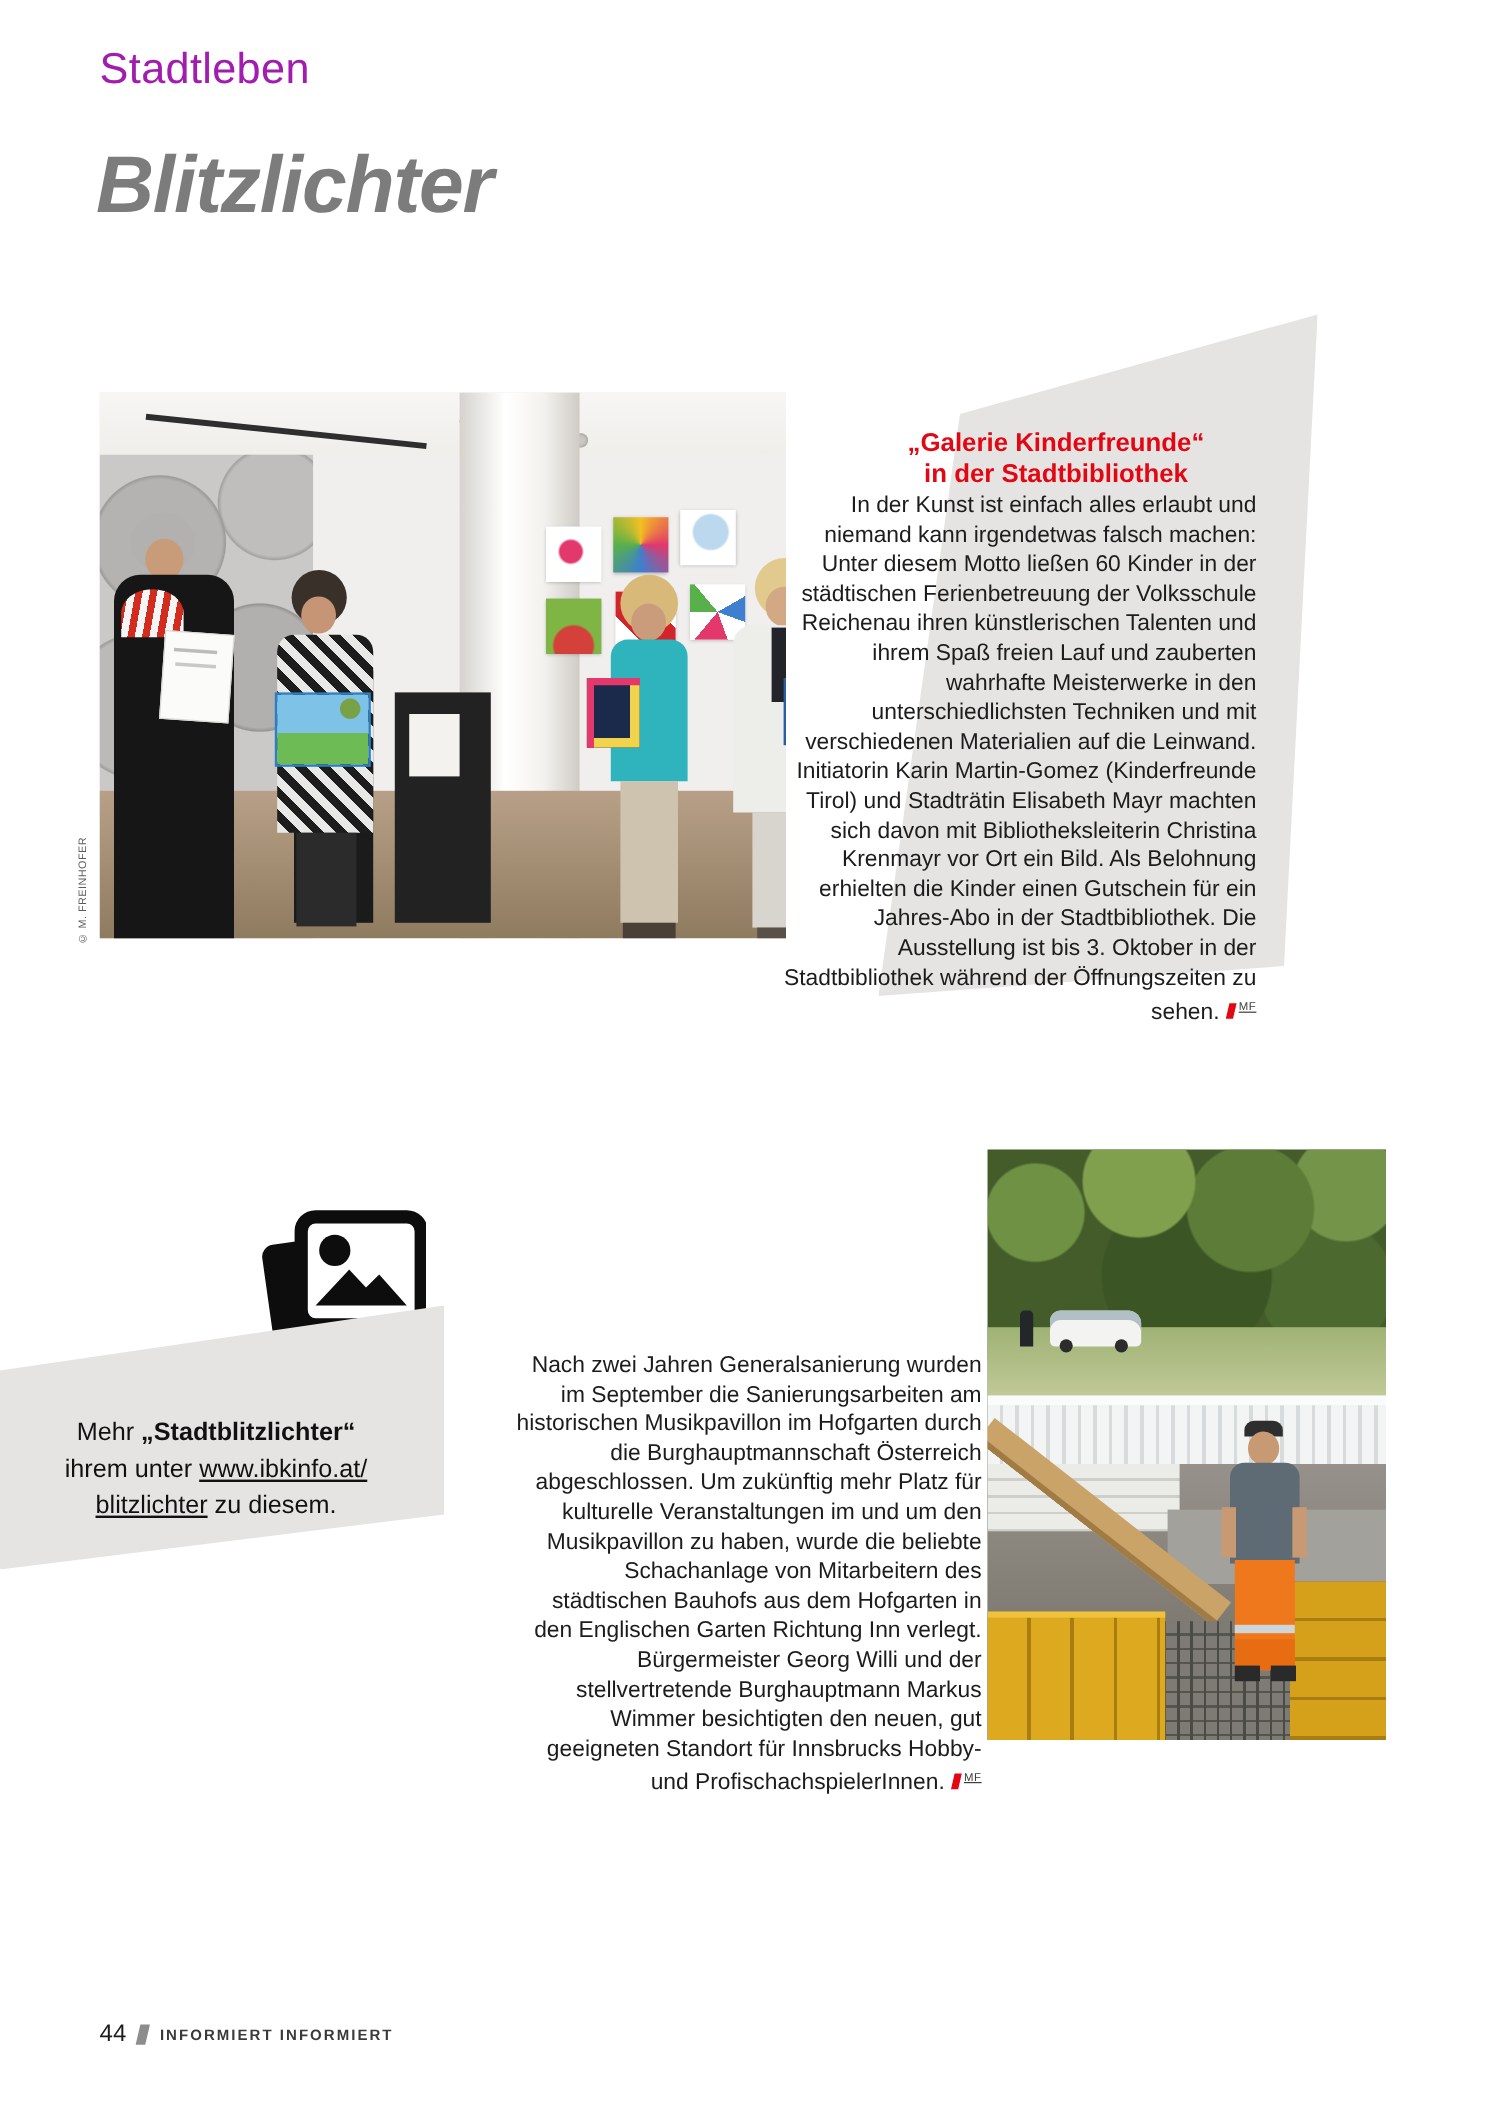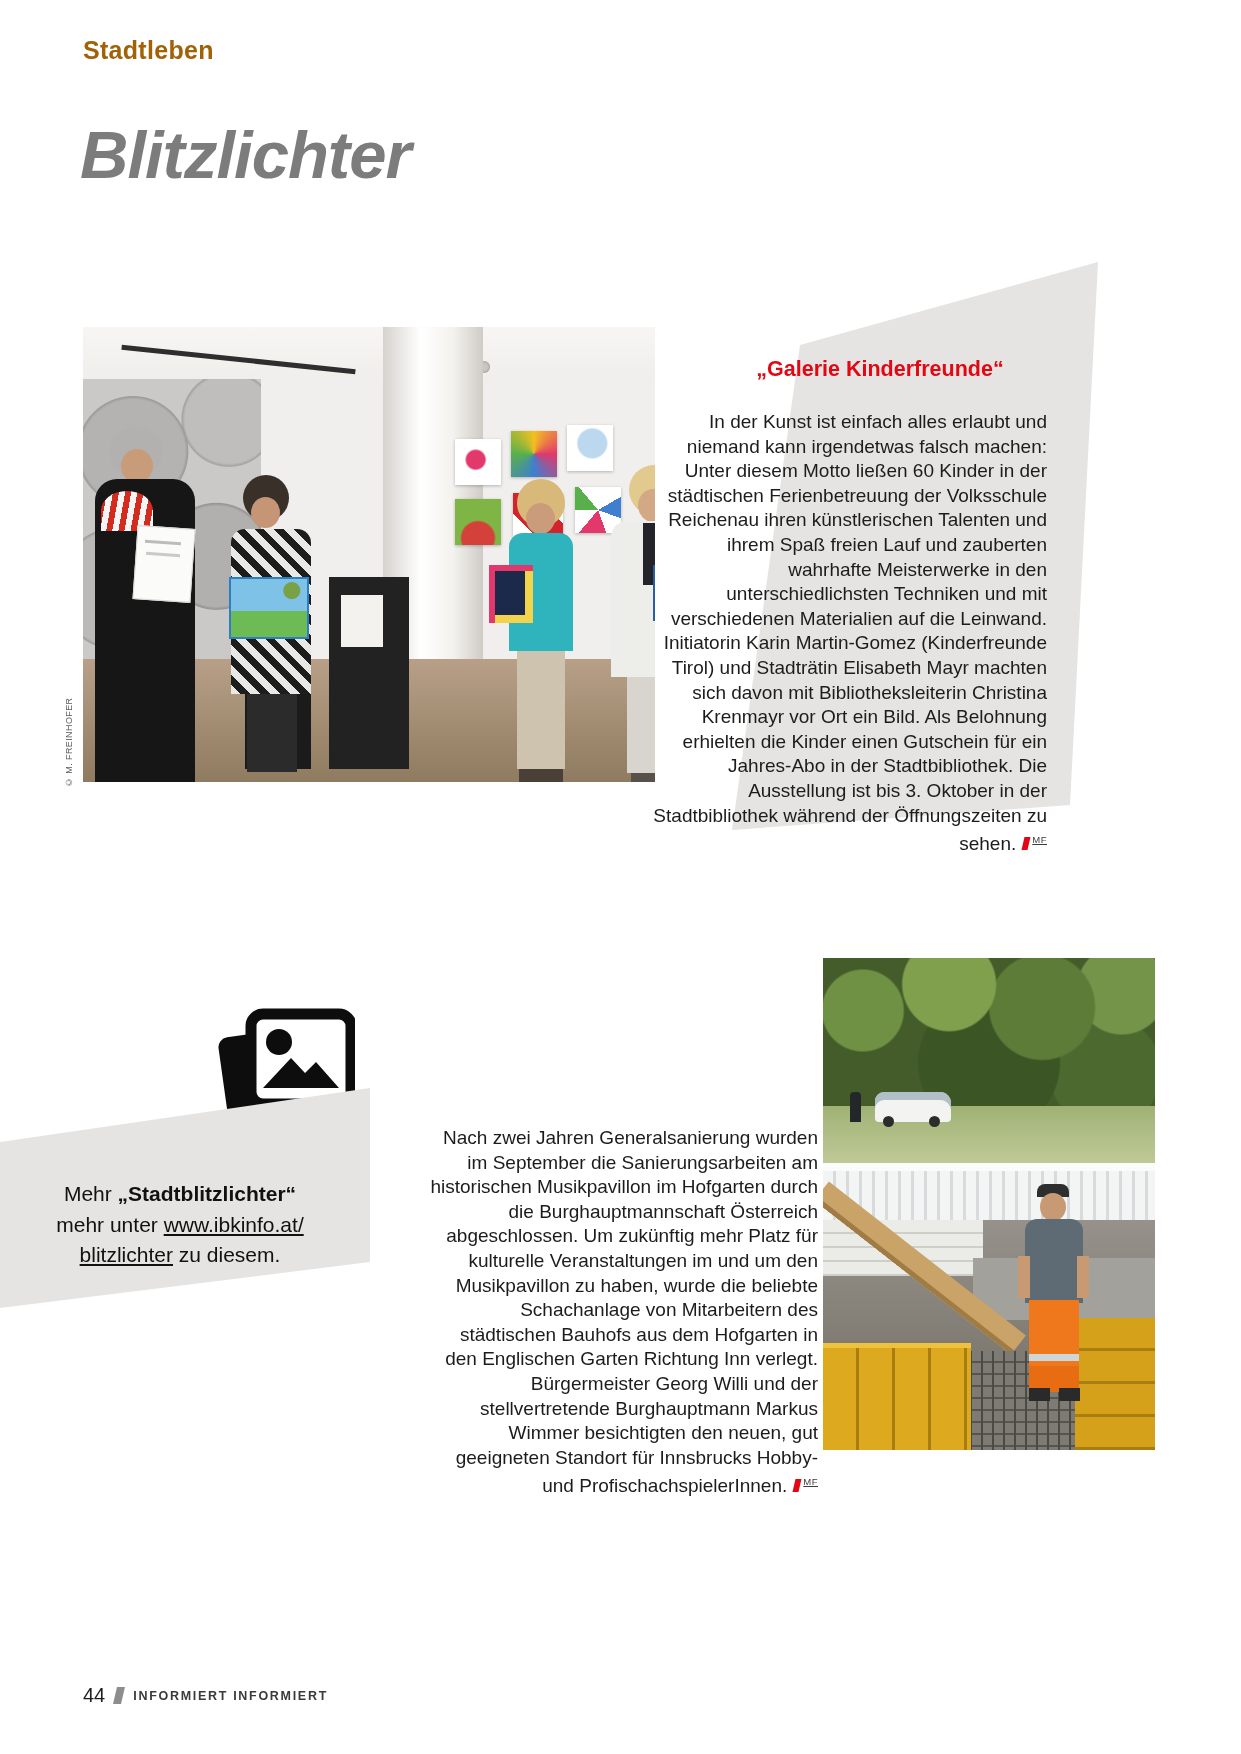--- a/index.html
+++ b/index.html
@@ -8,7 +8,7 @@
   .abs{position:absolute;}
 
   
-  .section-label{left:83px;top:36px;font-size:25px;font-weight:700;color:#a16207;letter-spacing:.3px;}
+  .section-label{left:83px;top:36px;font-size:36px;font-weight:400;color:#a21caf;letter-spacing:.3px;}
   .page-title{left:80px;top:116px;font-size:67px;font-weight:700;font-style:italic;color:#7c7c7c;letter-spacing:-1px;}
 
   

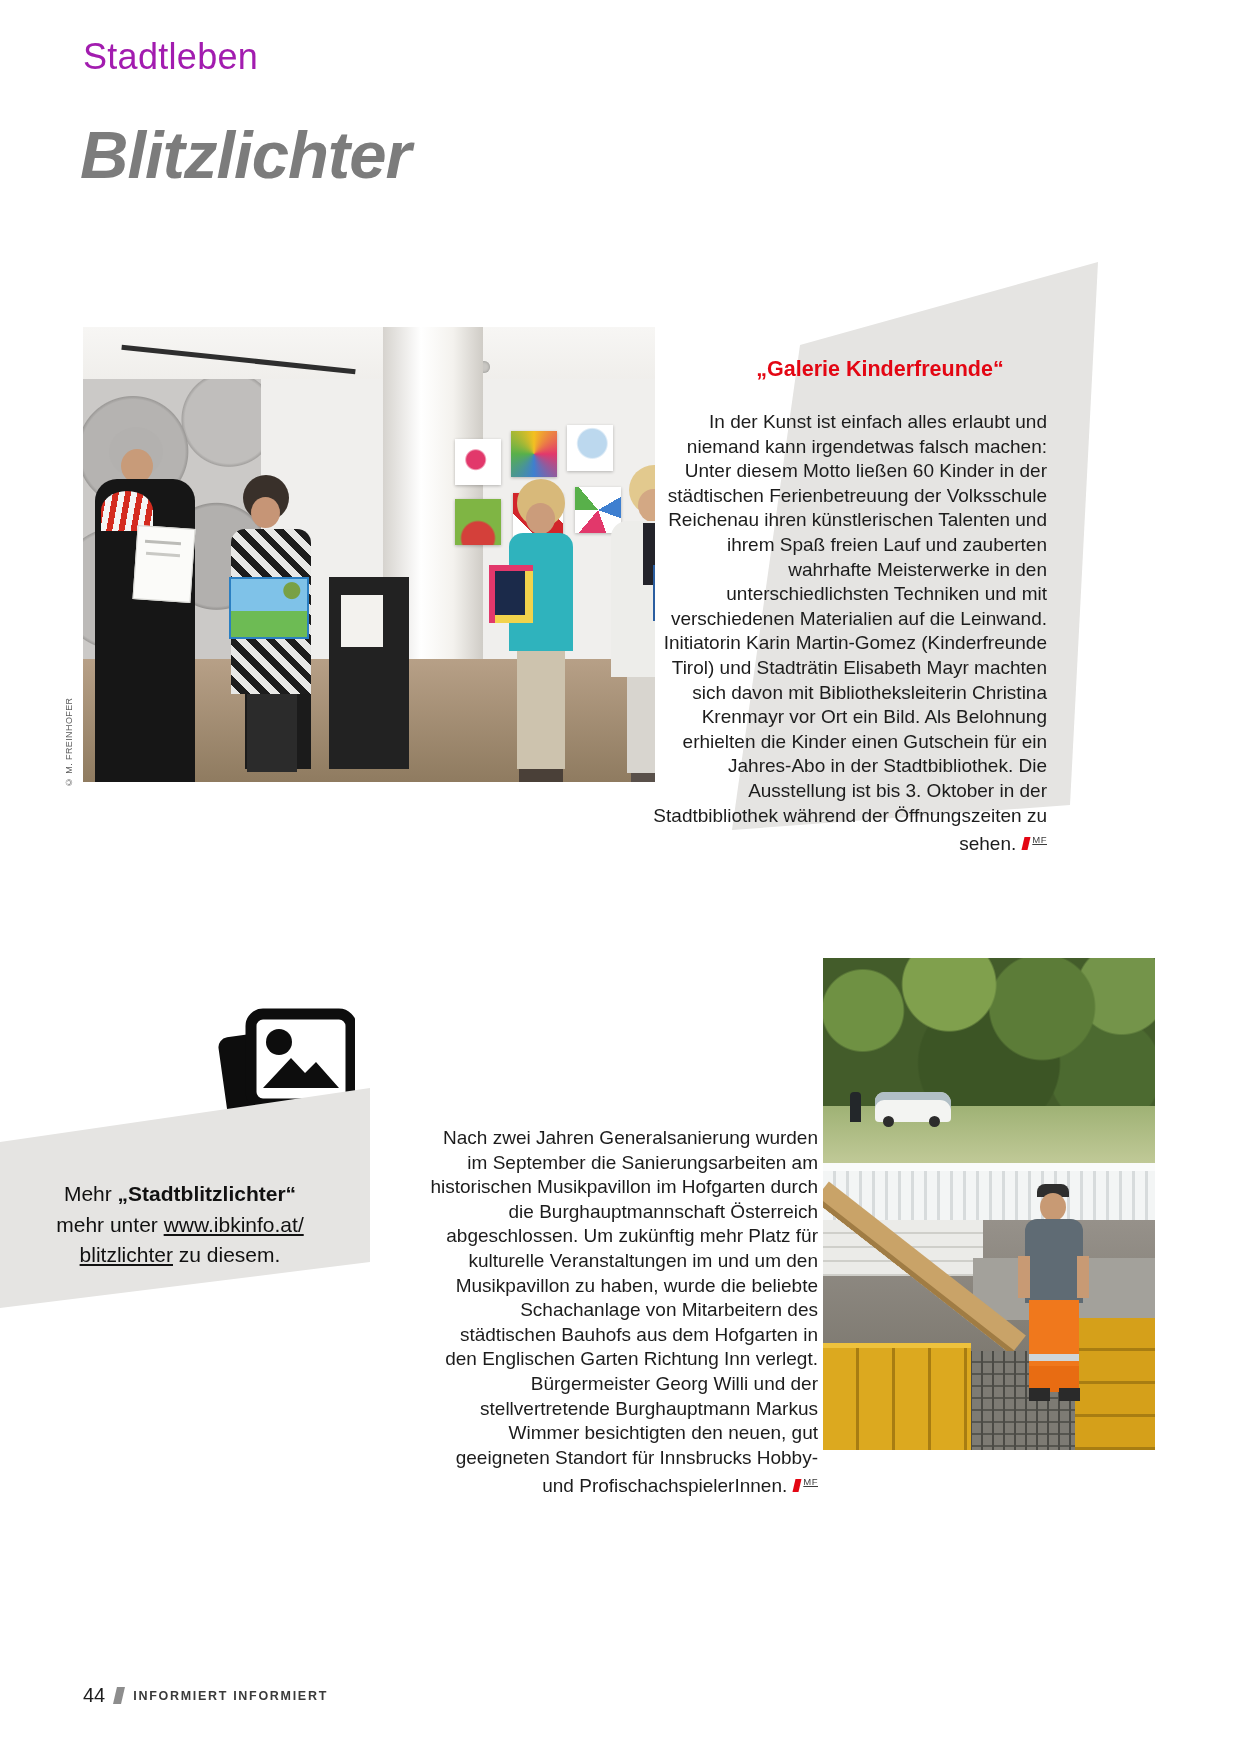--- a/index.html
+++ b/index.html
@@ -176,6 +176,7 @@
 
   <div class="abs a1-heading">
     <div>„Galerie Kinderfreunde“</div>
+    <div>in der Stadtbibliothek</div>
   </div>
   <p class="abs a1-body" style="margin:0;"><span>In der Kunst ist einfach alles erlaubt und niemand kann irgendetwas falsch machen: Unter diesem Motto ließen 60 Kinder in der städtischen Ferienbetreuung der Volksschule Reichenau ihren künstlerischen Talenten und ihrem Spaß freien Lauf und zauberten wahrhafte Meisterwerke in den unterschiedlichsten Techniken und mit verschiedenen Materialien auf die Leinwand. Initiatorin Karin Martin-Gomez (Kinderfreunde Tirol) und Stadträtin Elisabeth Mayr machten sich davon mit Bibliotheksleiterin Christina Krenmayr vor Ort ein Bild. Als Belohnung erhielten die Kinder einen Gutschein für ein Jahres-Abo in der Stadtbibliothek. Die Ausstellung ist bis 3. Oktober in der Stadtbibliothek während der Öffnungszeiten zu sehen.</span><span class="endmark"></span><sup class="initials">MF</sup></p>
 

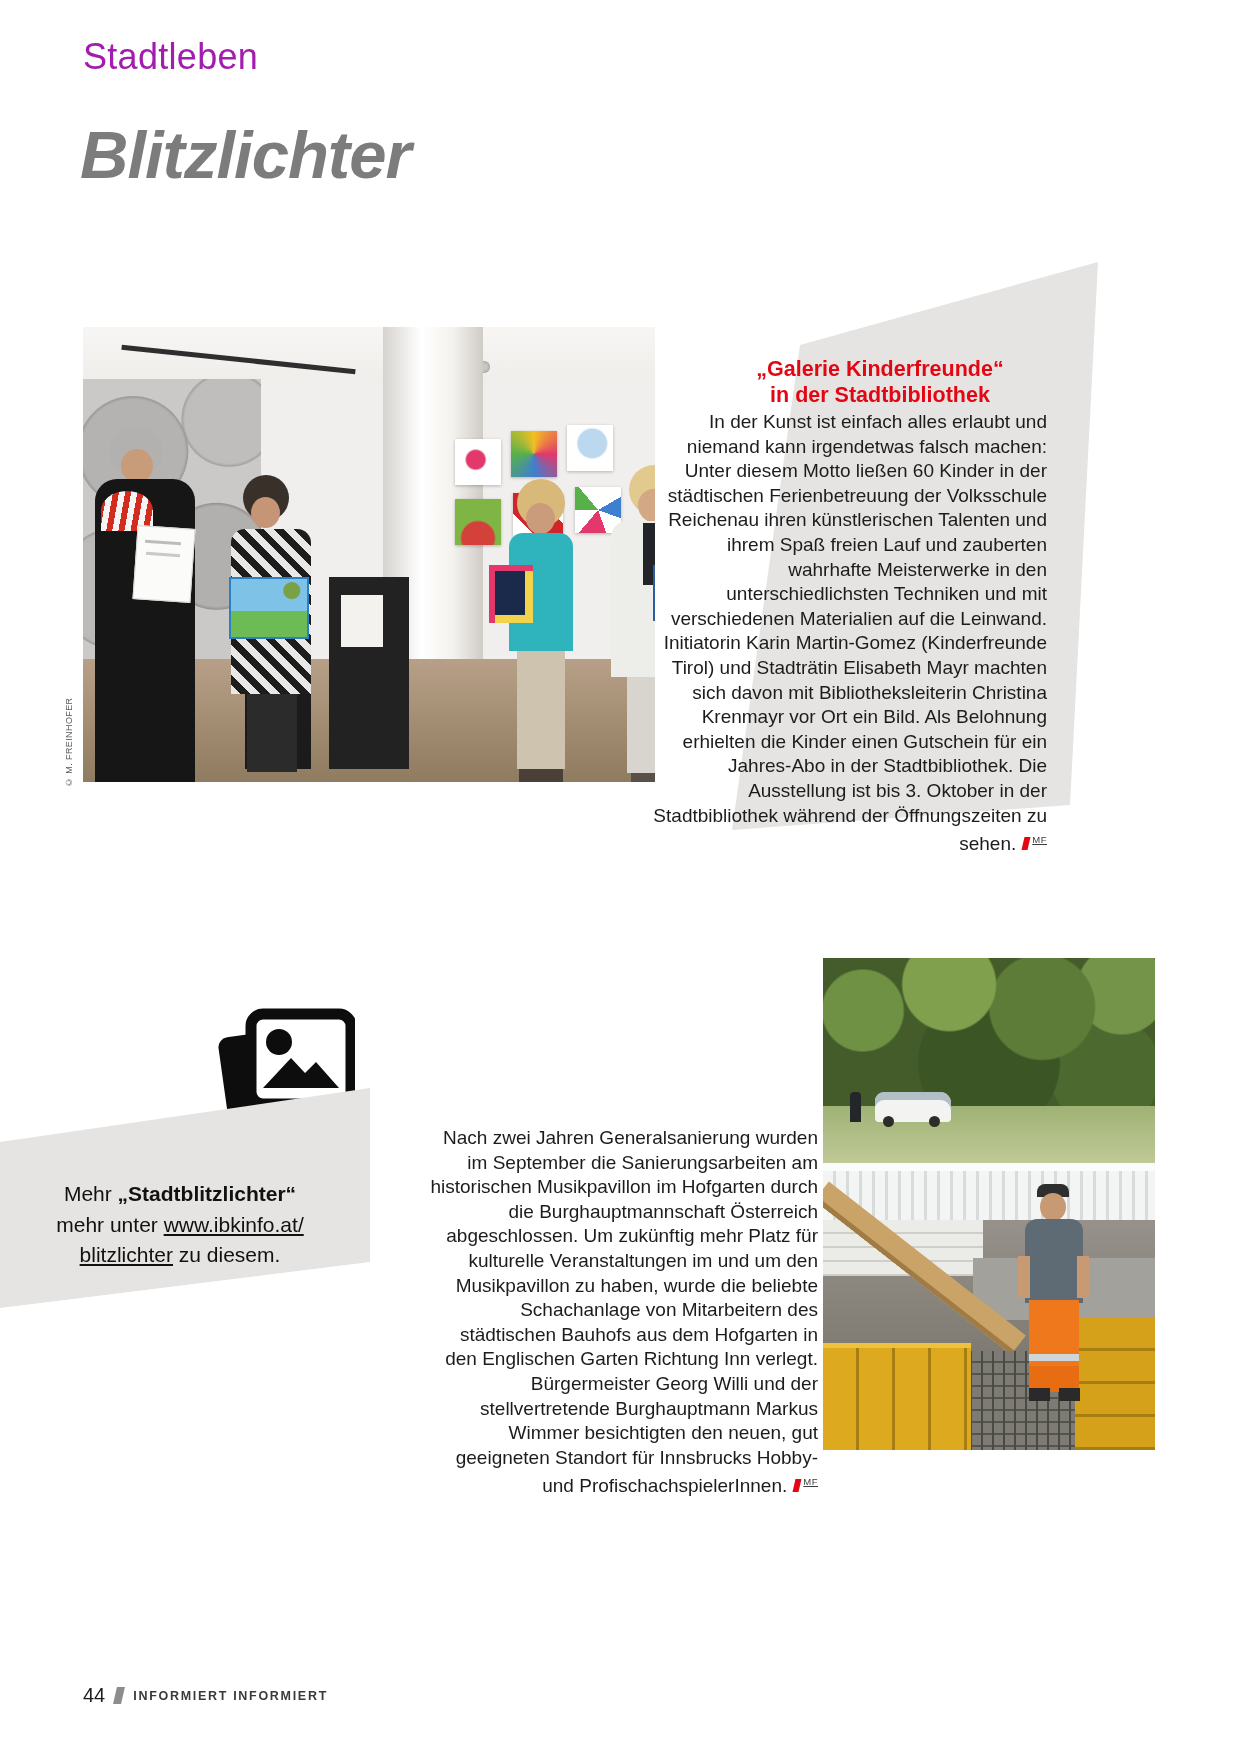--- a/index.html
+++ b/index.html
@@ -192,7 +192,7 @@
   <div class="abs panel panel2"></div>
   <div class="abs promo-text">
     <div><span>Mehr </span><b>„Stadtblitzlichter“</b></div>
-    <div><span>mehr unter </span><span style="text-decoration:underline;">www.ibkinfo.at/</span></div>
+    <div><span>ihrem unter </span><span style="text-decoration:underline;">www.ibkinfo.at/</span></div>
     <div><span style="text-decoration:underline;">blitzlichter</span><span> zu diesem.</span></div>
   </div>
 

